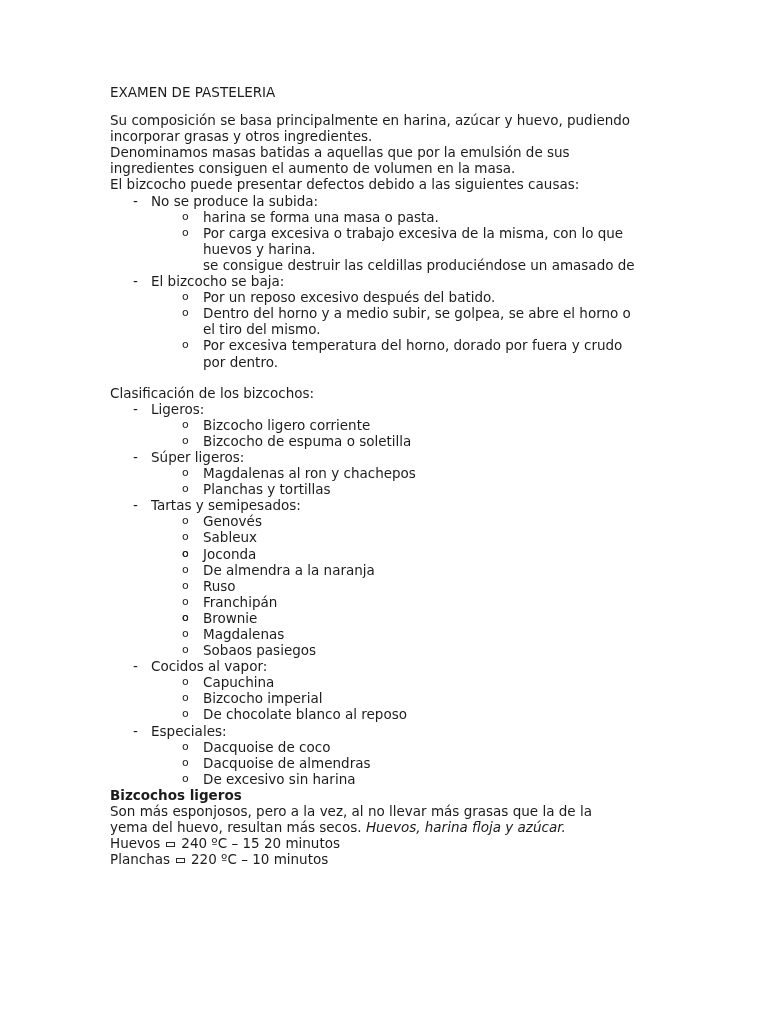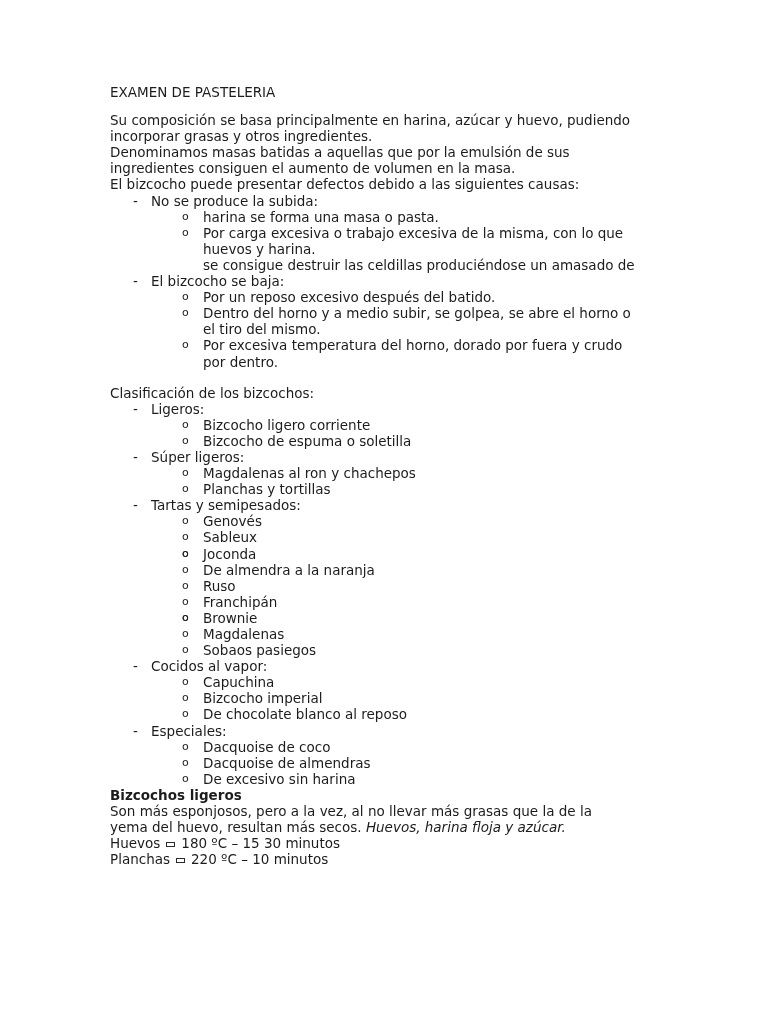--- a/index.html
+++ b/index.html
@@ -206,7 +206,7 @@
         <div class="line"><span>yema del huevo, resultan más secos. </span><span class="italic">Huevos, harina floja y azúcar.</span></div>
       </div>
       <div class="block p">
-        <div class="line"><span>Huevos</span><span class="box-glyph"></span><span>180 ºC – 15 30 minutos</span></div>
+        <div class="line"><span>Huevos</span><span class="box-glyph"></span><span>240 ºC – 15 20 minutos</span></div>
       </div>
       <div class="block p">
         <div class="line"><span>Planchas</span><span class="box-glyph"></span><span>220 ºC – 10 minutos</span></div>

